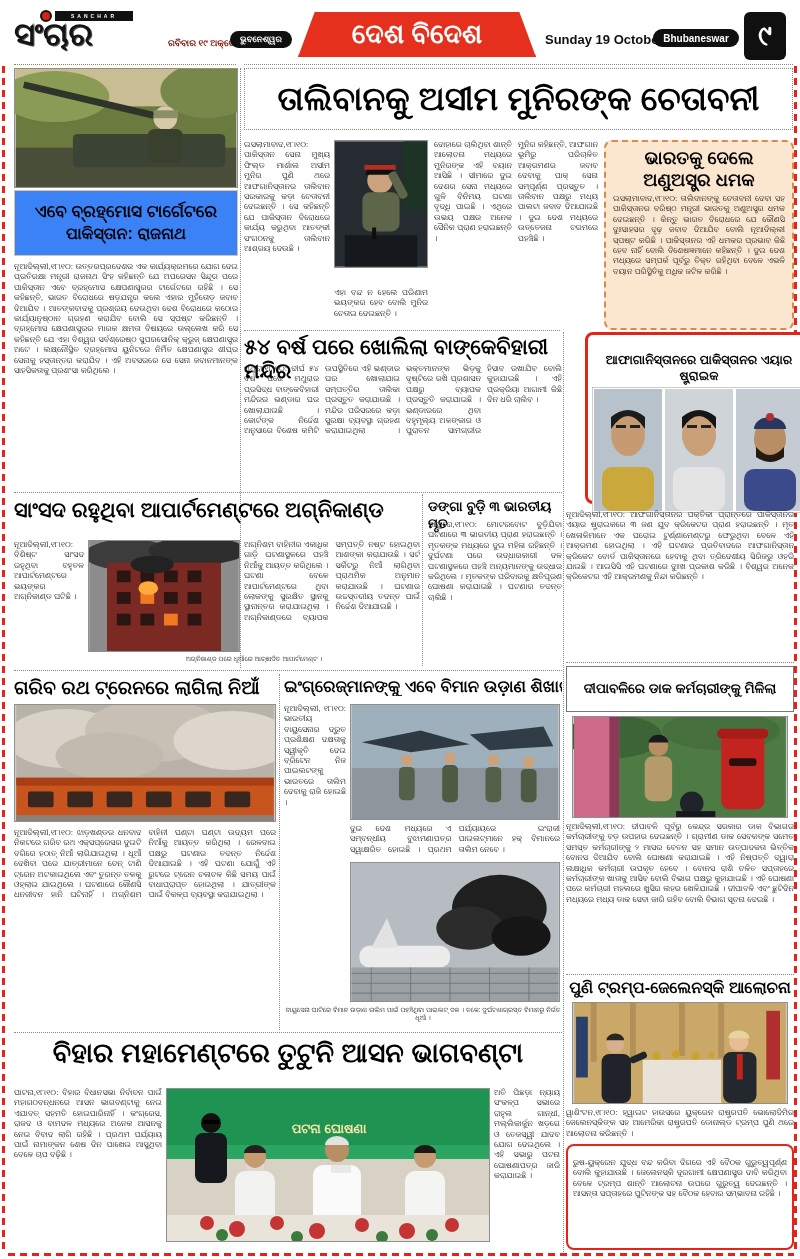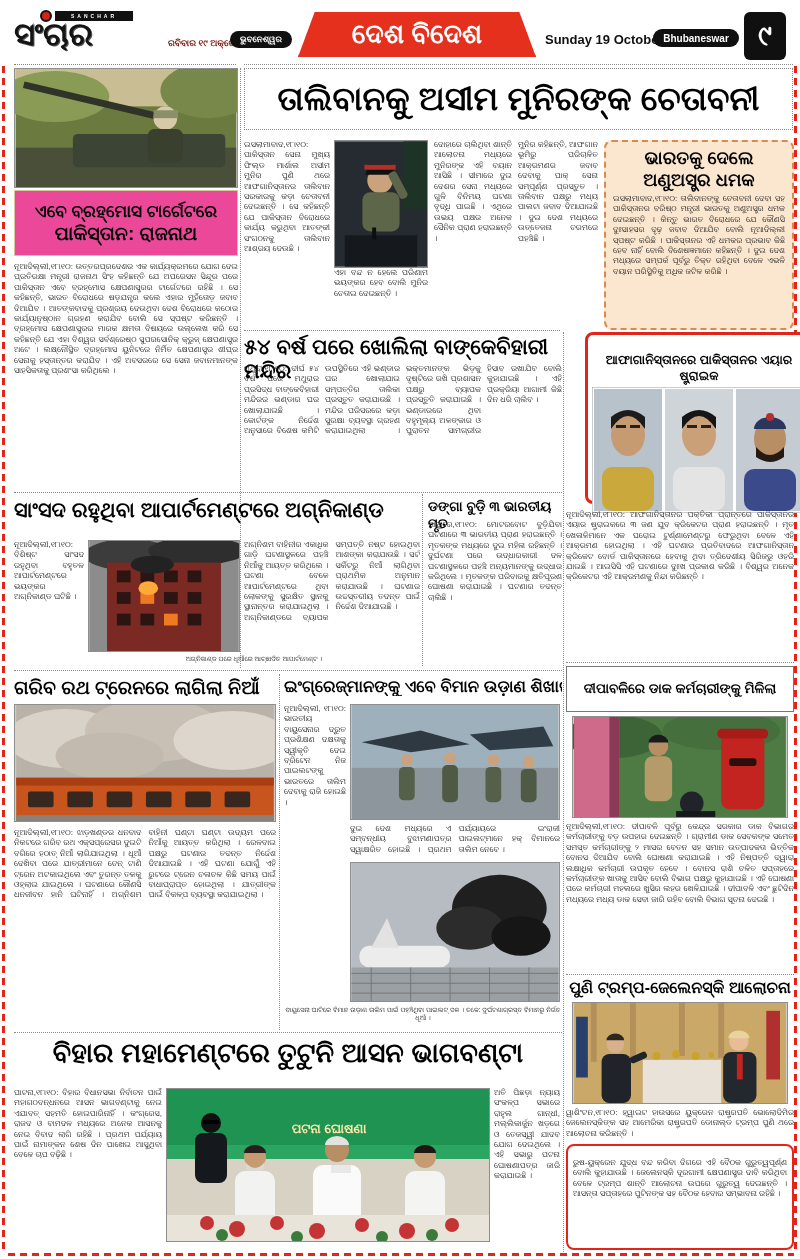--- a/index.html
+++ b/index.html
@@ -16,7 +16,7 @@
   .red-dash-h{height:3px;background:repeating-linear-gradient(to right,#e2241b 0 7px,transparent 7px 12px);}
   .pill{background:#101010;color:#fff;border-radius:10px;display:flex;align-items:center;justify-content:center;font-weight:700;}
   .photo{border:1px solid #8f8f8f;display:block;background:#ccc;}
-  .caption-box{background:#ec4899;border:1px solid #d6c69c;display:flex;flex-direction:column;justify-content:center;}
+  .caption-box{background:#3b82f6;border:1px solid #d6c69c;display:flex;flex-direction:column;justify-content:center;}
   .cols2{column-count:2;column-gap:7px;}
   .cols4{column-count:4;column-gap:6px;}
   .small-cap{font-size:6.6px;line-height:8.4px;color:#222;text-align:center;overflow:hidden;}

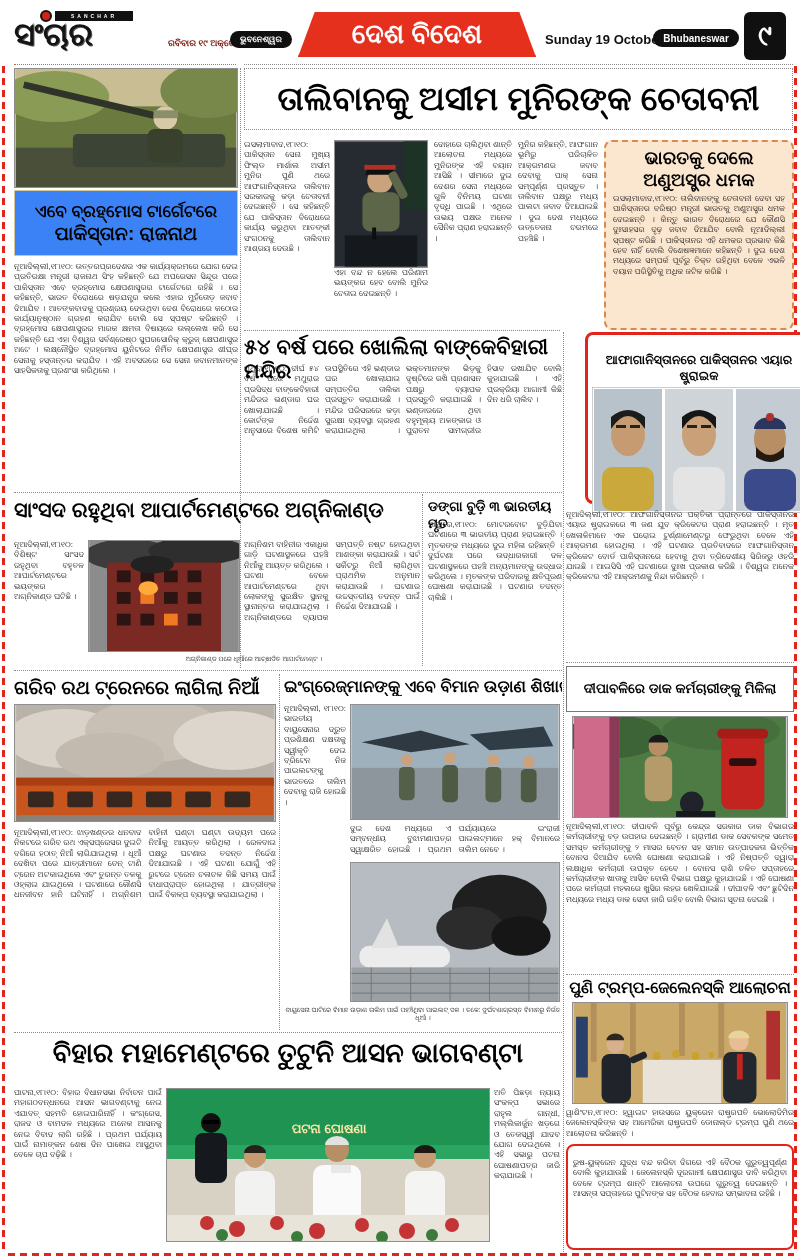--- a/index.html
+++ b/index.html
@@ -64,7 +64,7 @@
     </svg>
     <div class="abs caption-box center" style="left:14px;top:190px;width:224px;height:66px;">
       <div class="hl" style="font-size:17px;line-height:22px;">ଏବେ ବ୍ରହ୍ମୋସ ଟାର୍ଗେଟରେ</div>
-      <div class="hl" style="font-size:19px;line-height:22px;">ପାକିସ୍ତାନ: ରାଜନାଥ</div>
+      <div class="hl" style="font-size:16px;line-height:22px;">ପାକିସ୍ତାନ: ରାଜନାଥ</div>
     </div>
     <div class="abs body-txt" style="left:14px;top:262px;width:224px;height:228px;">ନୂଆଦିଲ୍ଲୀ,୧୮ା୧୦: ଉତ୍ତରପ୍ରଦେଶର ଏକ କାର୍ଯ୍ୟକ୍ରମରେ ଯୋଗ ଦେଇ ପ୍ରତିରକ୍ଷା ମନ୍ତ୍ରୀ ରାଜନାଥ ସିଂହ କହିଛନ୍ତି ଯେ ଅପରେସନ ସିନ୍ଦୂର ପରେ ପାକିସ୍ତାନ ଏବେ ବ୍ରହ୍ମୋସ କ୍ଷେପଣାସ୍ତ୍ରର ଟାର୍ଗେଟରେ ରହିଛି । ସେ କହିଛନ୍ତି, ଭାରତ ବିରୋଧରେ ଷଡ଼ଯନ୍ତ୍ର କଲେ ଏହାର ମୁହଁତୋଡ଼ ଜବାବ ଦିଆଯିବ । ଆତଙ୍କବାଦକୁ ପ୍ରଶ୍ରୟ ଦେଉଥିବା ଦେଶ ବିରୋଧରେ କଠୋର କାର୍ଯ୍ୟାନୁଷ୍ଠାନ ଗ୍ରହଣ କରାଯିବ ବୋଲି ସେ ସ୍ପଷ୍ଟ କରିଛନ୍ତି । ବ୍ରହ୍ମୋସ କ୍ଷେପଣାସ୍ତ୍ରର ମାରକ କ୍ଷମତା ବିଷୟରେ ଉଲ୍ଲେଖ କରି ସେ କହିଛନ୍ତି ଯେ ଏହା ବିଶ୍ୱର ସର୍ବଶ୍ରେଷ୍ଠ ସୁପରସୋନିକ୍ କ୍ରୁଜ୍ କ୍ଷେପଣାସ୍ତ୍ର ଅଟେ । ଲକ୍ଷ୍ନୌସ୍ଥିତ ବ୍ରହ୍ମୋସ ୟୁନିଟରେ ନିର୍ମିତ କ୍ଷେପଣାସ୍ତ୍ର ଶୀଘ୍ର ସେନାକୁ ହସ୍ତାନ୍ତର କରାଯିବ । ଏହି ଅବସରରେ ସେ ସେନା ଜବାନମାନଙ୍କ ସାହସିକତାକୁ ପ୍ରଶଂସା କରିଥିଲେ ।</div>
   </section>

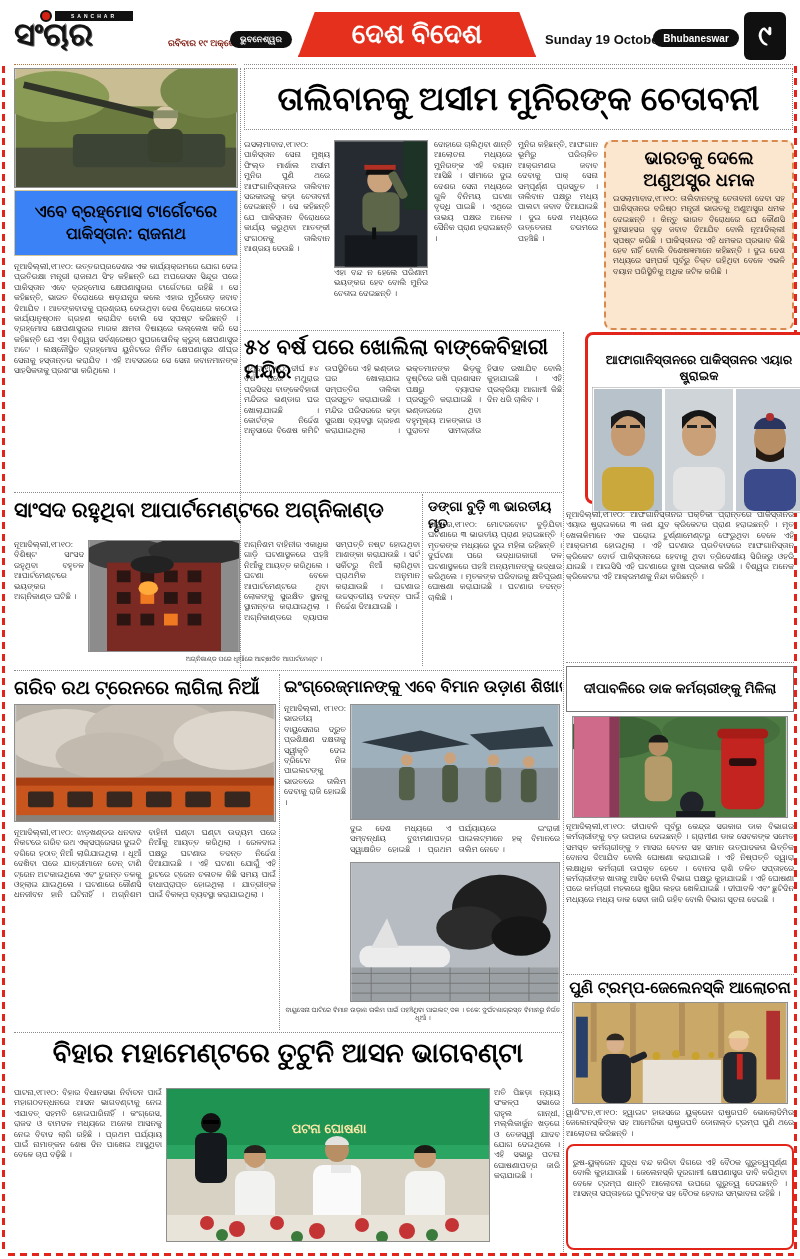--- a/index.html
+++ b/index.html
@@ -87,7 +87,7 @@
       <rect x="10" y="96" width="74" height="32" fill="#15181c"></rect>
       <rect x="38" y="88" width="4" height="12" fill="#0c0e10"></rect>
     </svg>
-    <div class="abs body-txt" style="left:334px;top:268px;width:94px;height:58px;">ଏହା ବନ୍ଦ ନ ହେଲେ ପରିଣାମ ଭୟଙ୍କର ହେବ ବୋଲି ମୁନିର ଚେତାଇ ଦେଇଛନ୍ତି ।</div>
+    <div class="abs body-txt" style="left:334px;top:288px;width:94px;height:58px;font-family:Liberation Serif, serif;">ଏହା ବନ୍ଦ ନ ହେଲେ ପରିଣାମ ଭୟଙ୍କର ହେବ ବୋଲି ମୁନିର ଚେତାଇ ଦେଇଛନ୍ତି ।</div>
     <div class="abs body-txt" style="left:434px;top:140px;width:78px;height:190px;">ଦୋହାରେ ଚାଲିଥିବା ଶାନ୍ତି ଆଲୋଚନା ମଧ୍ୟରେ ମୁନିରଙ୍କ ଏହି ବୟାନ ଆସିଛି । ସୀମାରେ ଦୁଇ ଦେଶର ସେନା ମଧ୍ୟରେ ଗୁଳି ବିନିମୟ ଘଟଣା ବୃଦ୍ଧି ପାଇଛି । ଏଥିରେ ଉଭୟ ପକ୍ଷର ଅନେକ ସୈନିକ ପ୍ରାଣ ହରାଇଛନ୍ତି ।</div>
     <div class="abs body-txt" style="left:518px;top:140px;width:80px;height:190px;">ମୁନିର କହିଛନ୍ତି, ଆଫଗାନ ଭୂମିରୁ ପରିଚାଳିତ ଆକ୍ରମଣର ଜବାବ ଦେବାକୁ ପାକ୍ ସେନା ସମ୍ପୂର୍ଣ୍ଣ ପ୍ରସ୍ତୁତ । ତାଲିବାନ ପକ୍ଷରୁ ମଧ୍ୟ ପାଲଟା ଜବାବ ଦିଆଯାଇଛି । ଦୁଇ ଦେଶ ମଧ୍ୟରେ ଉତ୍ତେଜନା ଚରମରେ ପହଞ୍ଚିଛି ।</div>
   </section>

